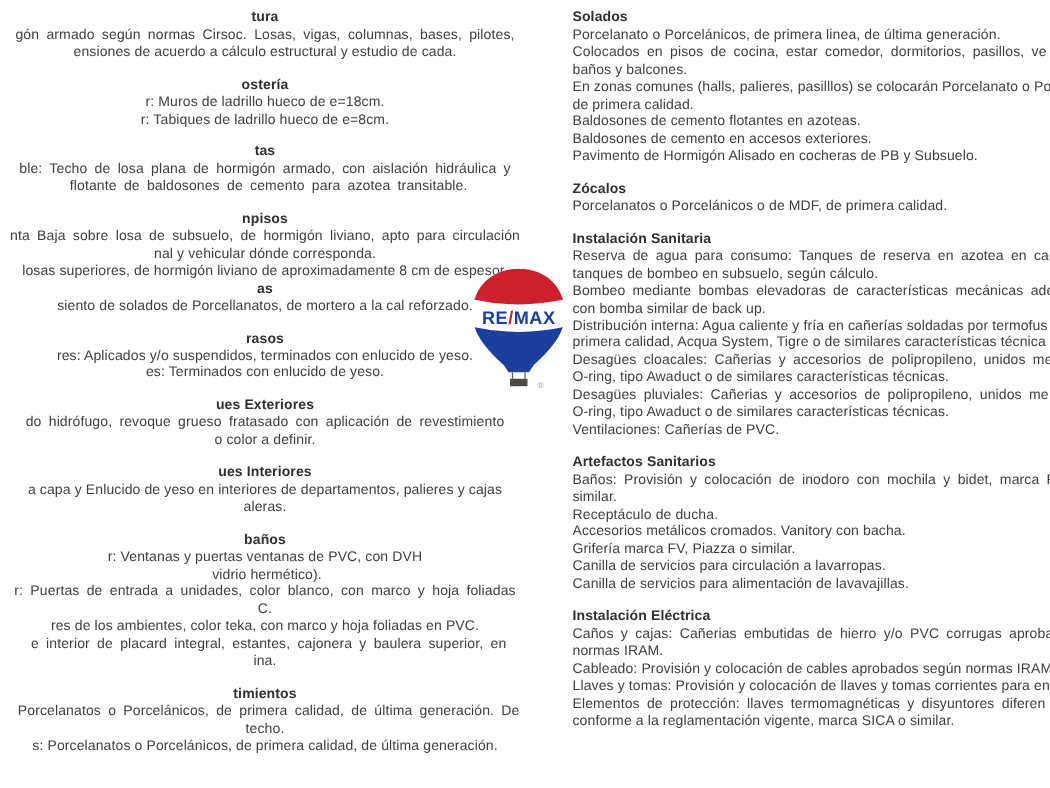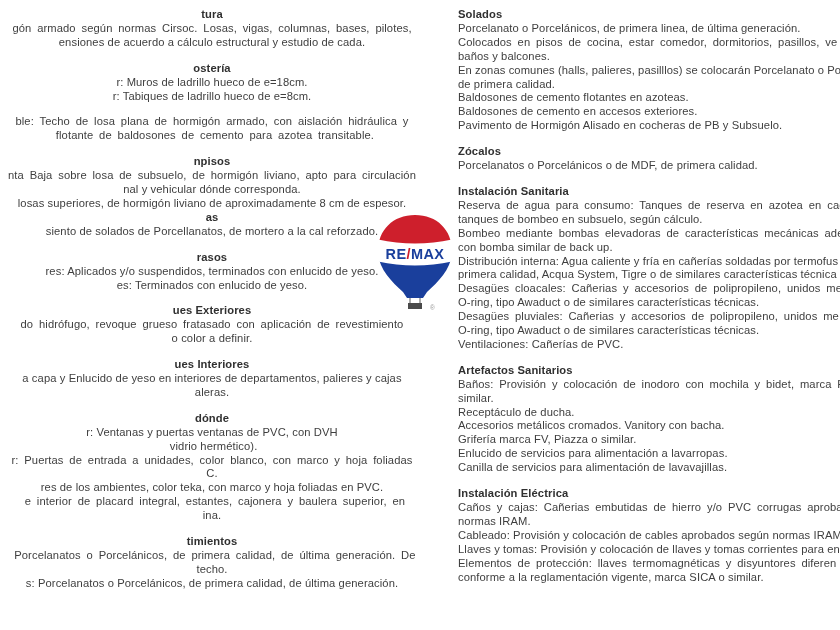--- a/index.html
+++ b/index.html
@@ -38,6 +38,7 @@
         <div class="line">r: Tabiques de ladrillo hueco de e=8cm.</div>
       </div>
       <div class="block">
+        <div class="line bold">tas</div>
         <div class="line sp">ble: Techo de losa plana de hormigón armado, con aislación hidráulica y</div>
         <div class="line sp"> flotante de baldosones de cemento para azotea transitable.</div>
       </div>

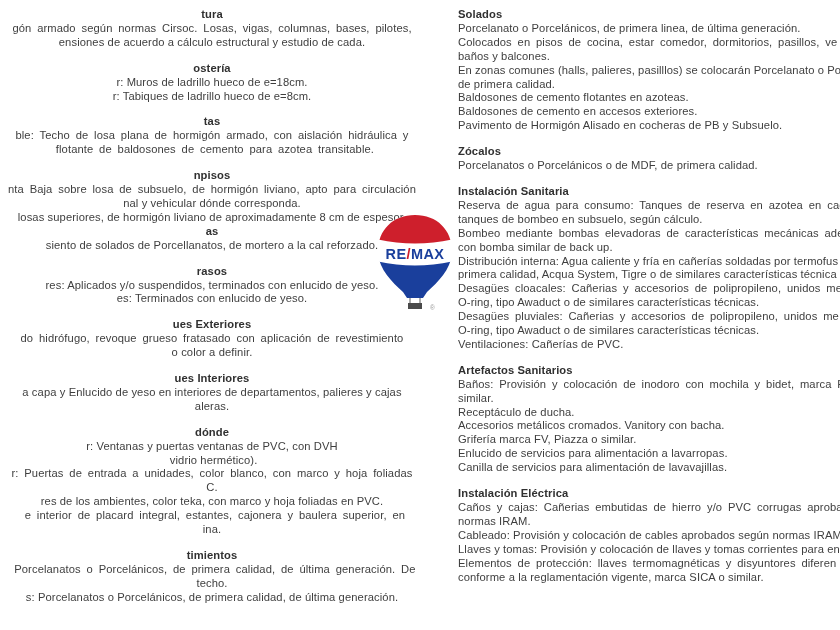--- a/index.html
+++ b/index.html
@@ -66,7 +66,7 @@
         <div class="line">aleras.</div>
       </div>
       <div class="block">
-        <div class="line bold">dónde</div>
+        <div class="line bold">baños</div>
         <div class="line">r: Ventanas y puertas ventanas de PVC, con DVH</div>
         <div class="line"> vidrio hermético).</div>
         <div class="line sp">r: Puertas de entrada a unidades, color blanco, con marco y hoja foliadas</div>

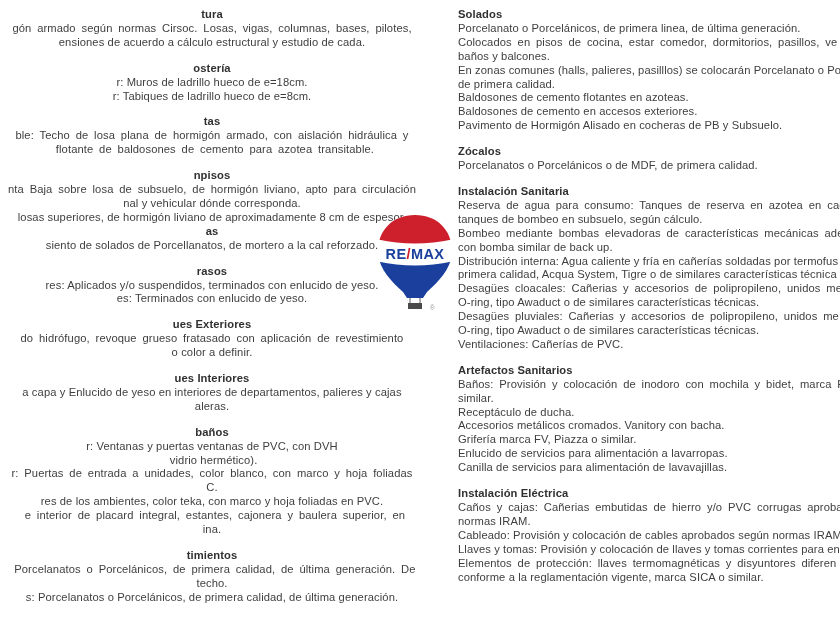--- a/index.html
+++ b/index.html
@@ -120,7 +120,7 @@
         <div class="line">Receptáculo de ducha.</div>
         <div class="line">Accesorios metálicos cromados. Vanitory con bacha.</div>
         <div class="line">Grifería marca FV, Piazza o similar.</div>
-        <div class="line">Enlucido de servicios para alimentación a lavarropas.</div>
+        <div class="line">Canilla de servicios para circulación a lavarropas.</div>
         <div class="line">Canilla de servicios para alimentación de lavavajillas.</div>
       </div>
       <div class="block">

